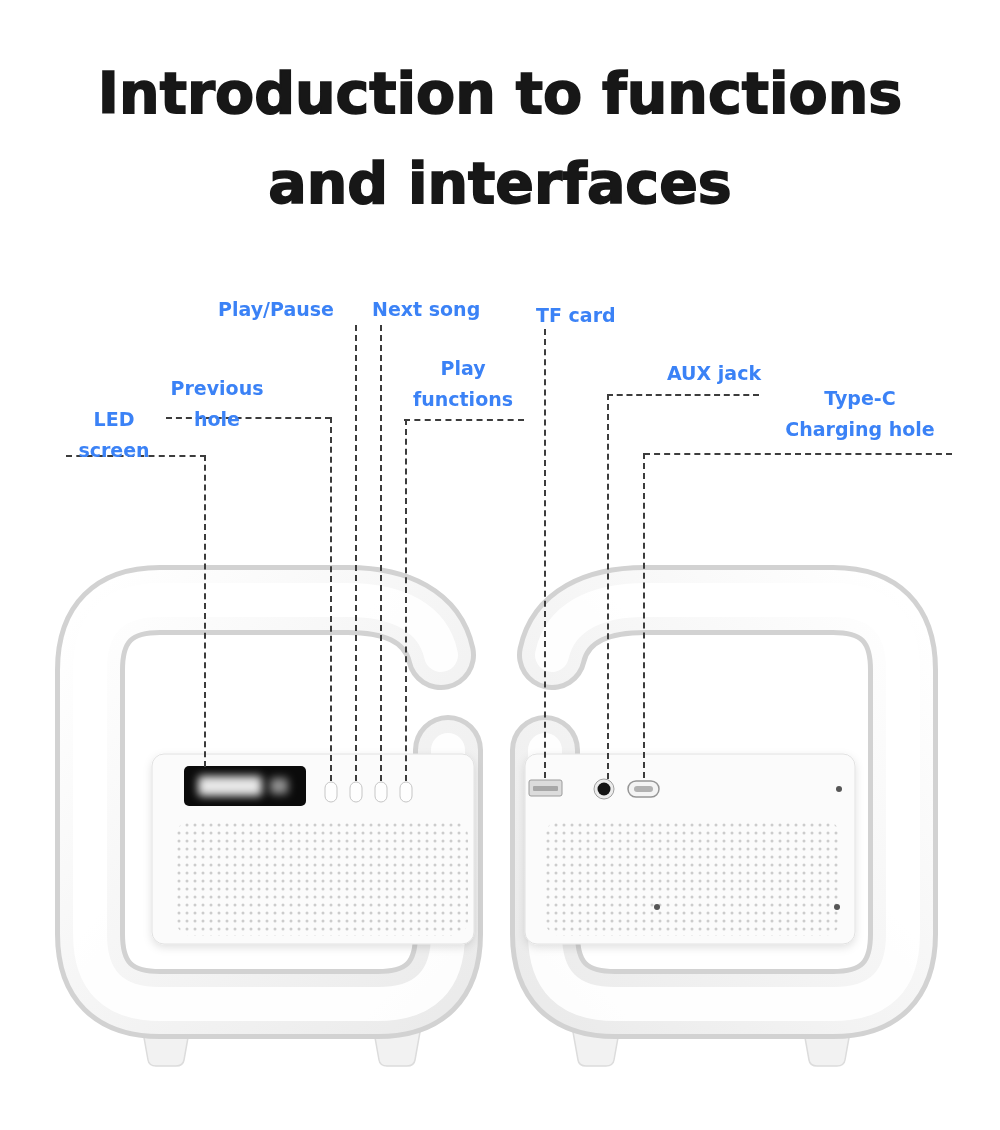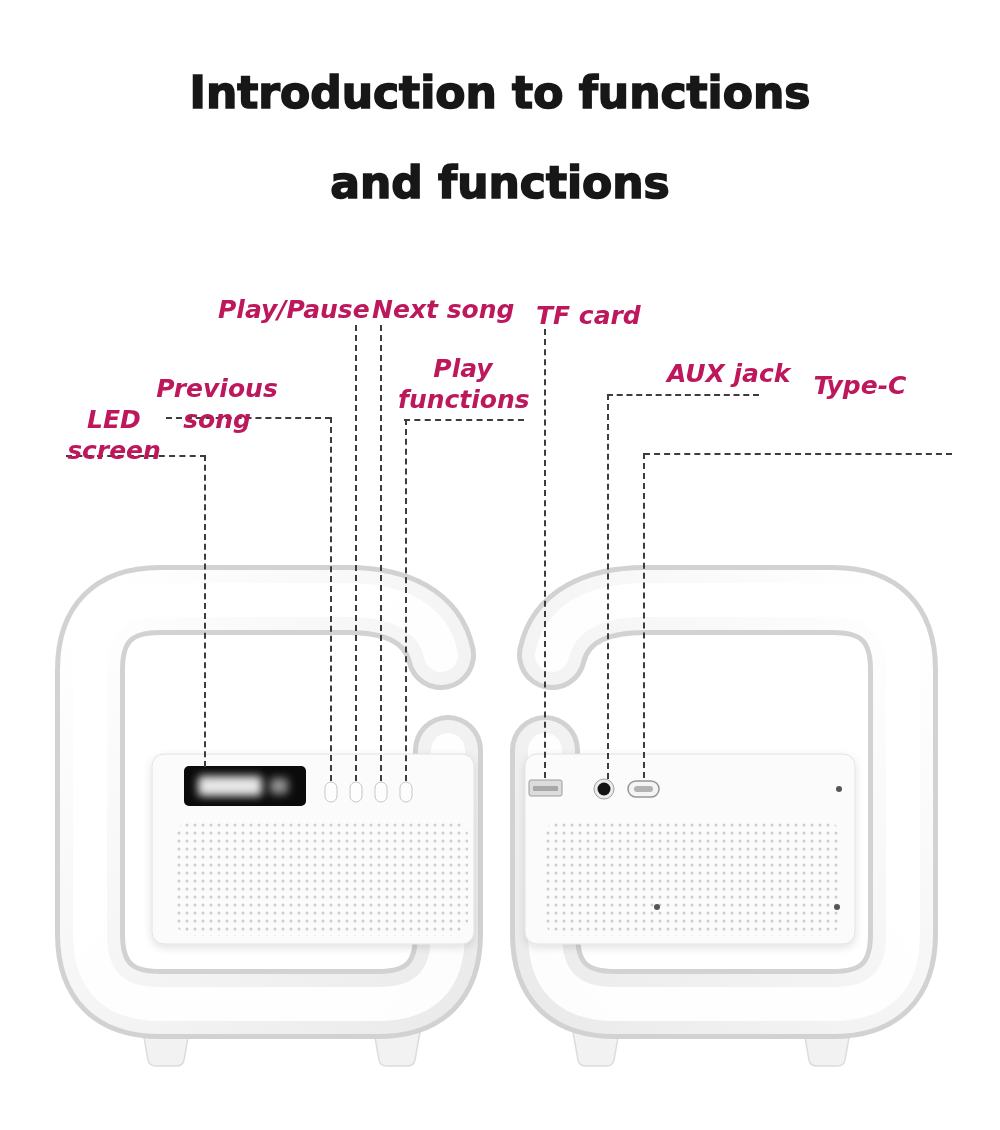--- a/index.html
+++ b/index.html
@@ -10,7 +10,7 @@
   }
   .title{
     position:absolute;top:48px;left:0;width:100%;text-align:center;
-    font-size:44px;font-weight:bold;line-height:90px;color:#171717;
+    font-size:57px;font-weight:bold;line-height:90px;color:#171717;
     -webkit-text-stroke:1.6px #171717;letter-spacing:0;
   }
   .title span{display:block;}

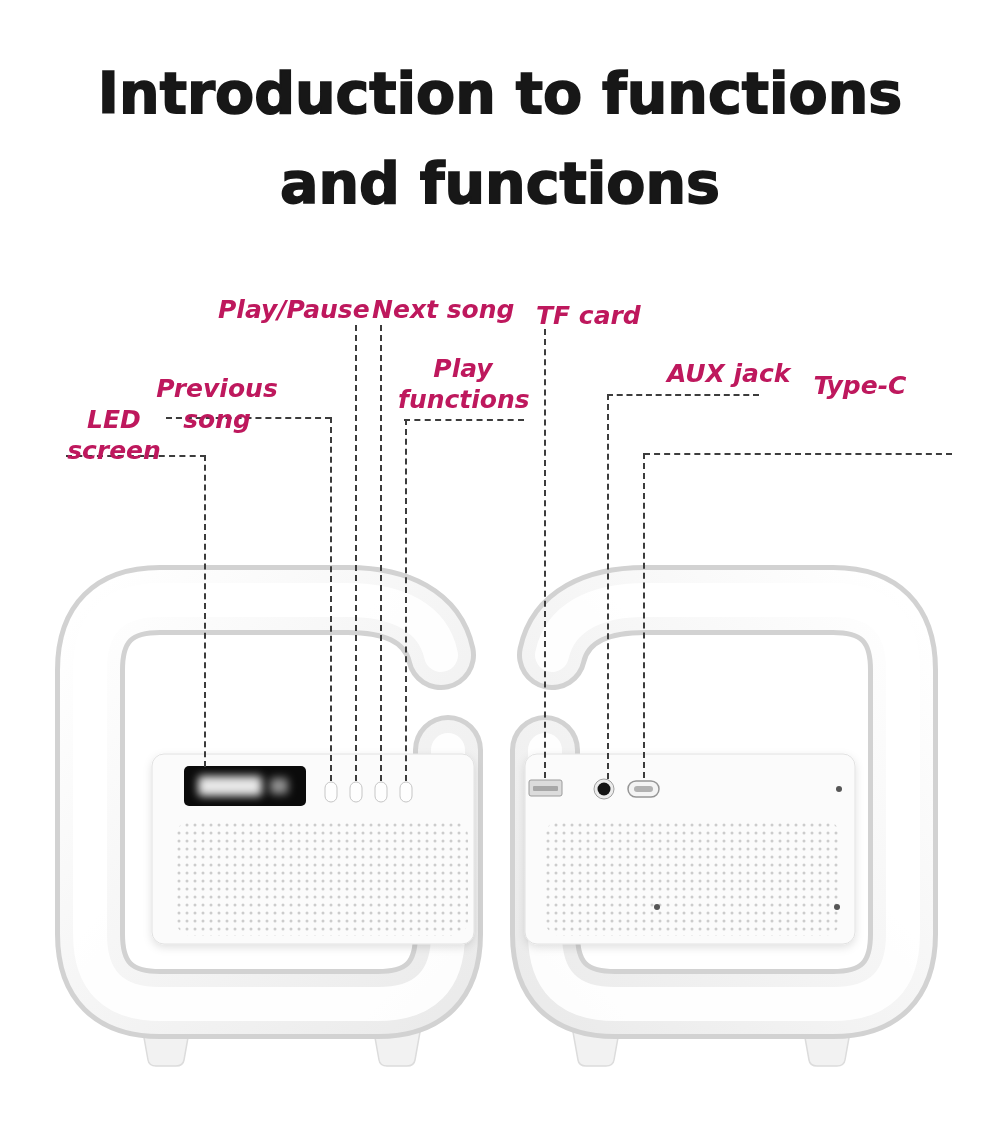--- a/index.html
+++ b/index.html
@@ -31,7 +31,7 @@
 
   <h1 class="title" style="margin:0;">
     <span>Introduction to functions</span>
-    <span>and functions</span>
+    <span>and interfaces</span>
   </h1>
 
   <svg class="dev" style="left:48px;top:558px;" width="440" height="515" viewBox="0 0 440 515">

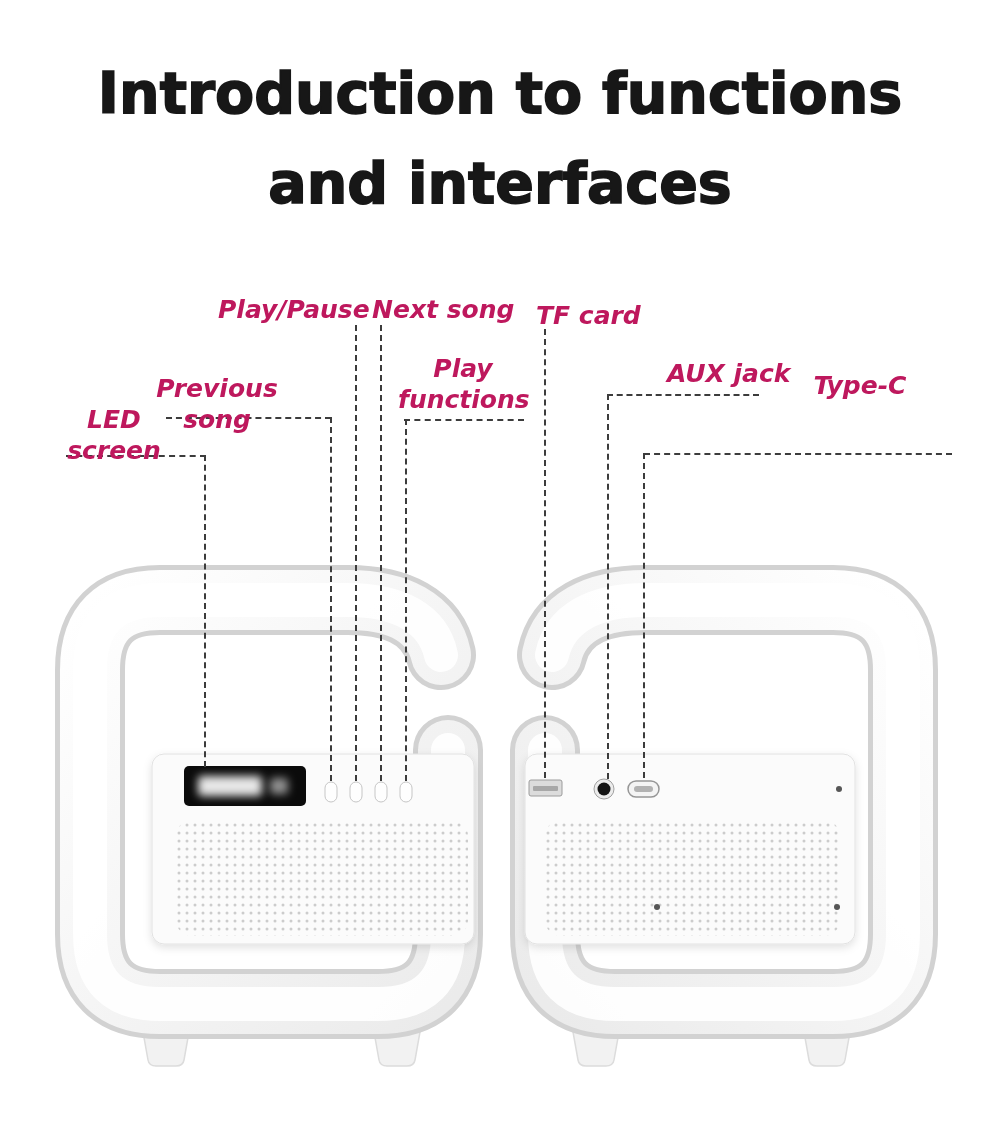--- a/index.html
+++ b/index.html
@@ -15,8 +15,8 @@
   }
   .title span{display:block;}
   .lbl{
-    position:absolute;font-size:25px;font-weight:bold;line-height:31px;
-    color:#be185d;white-space:nowrap;z-index:4;font-style:italic;
+    position:absolute;font-size:19px;font-weight:bold;line-height:31px;
+    color:#3b82f6;white-space:nowrap;z-index:4;
   }
   .lbl.center{text-align:center;}
   .lbl span{display:block;}

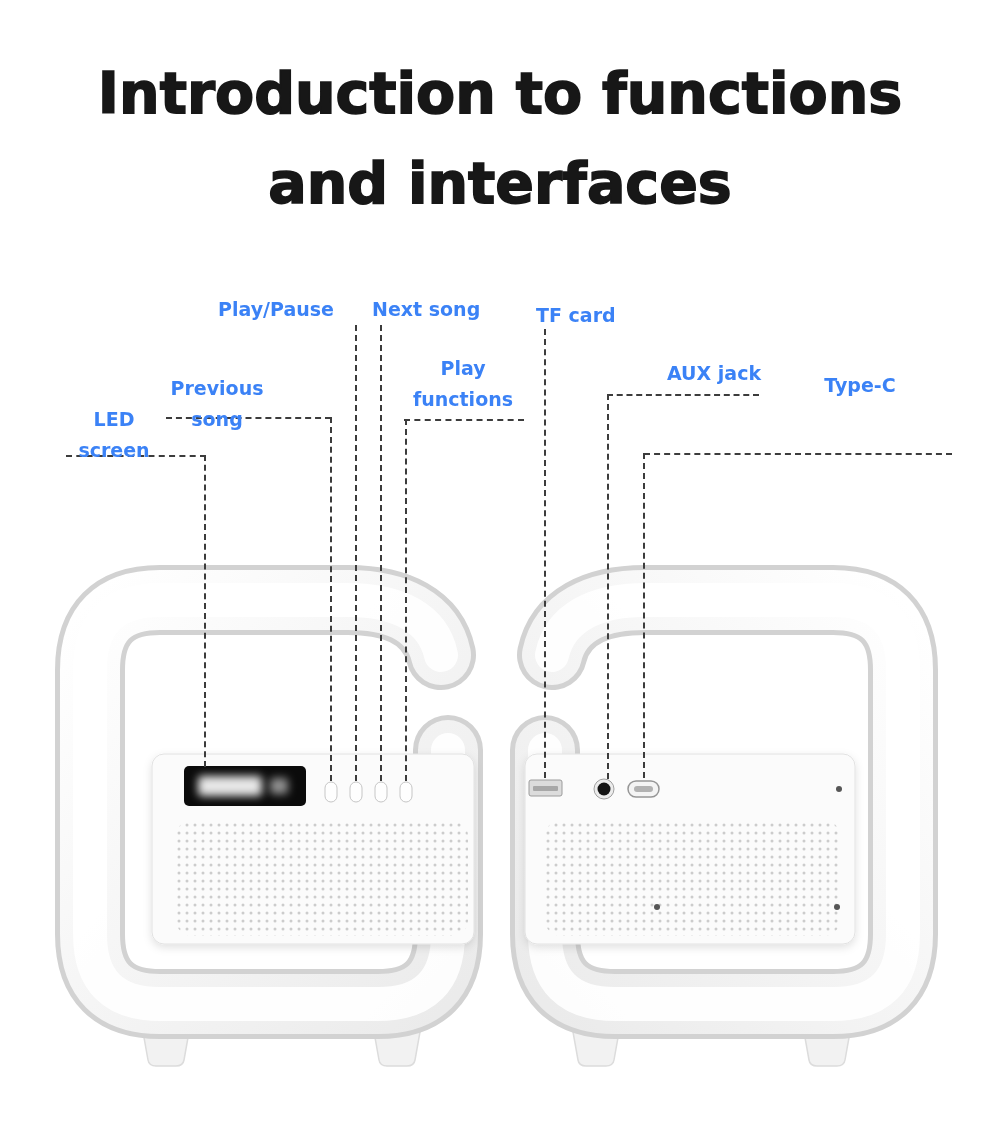--- a/index.html
+++ b/index.html
@@ -152,7 +152,7 @@
     <span>screen</span>
   </div>
 
-  <div class="lbl center" style="left:755px;top:370px;width:210px;">
+  <div class="lbl center" style="left:755px;top:383px;width:210px;">
     <span>Type-C</span>
   </div>
 

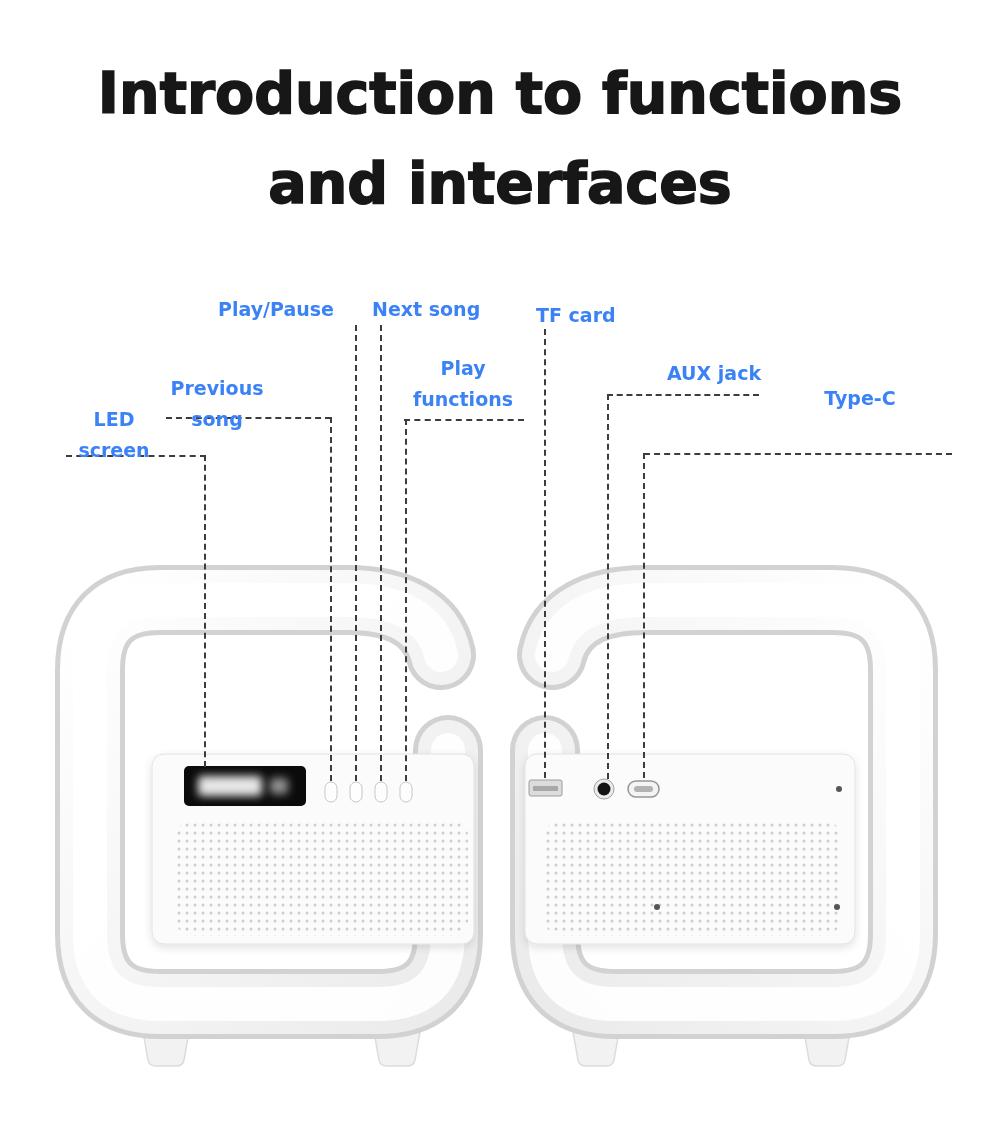--- a/index.html
+++ b/index.html
@@ -135,7 +135,7 @@
 
   <div class="lbl center" style="left:152px;top:353px;width:130px;margin-top:20px;">
     <span>Previous</span>
-    <span>song</span>
+    <span>hole</span>
   </div>
 
   <div class="lbl center" style="left:398px;top:353px;width:130px;">

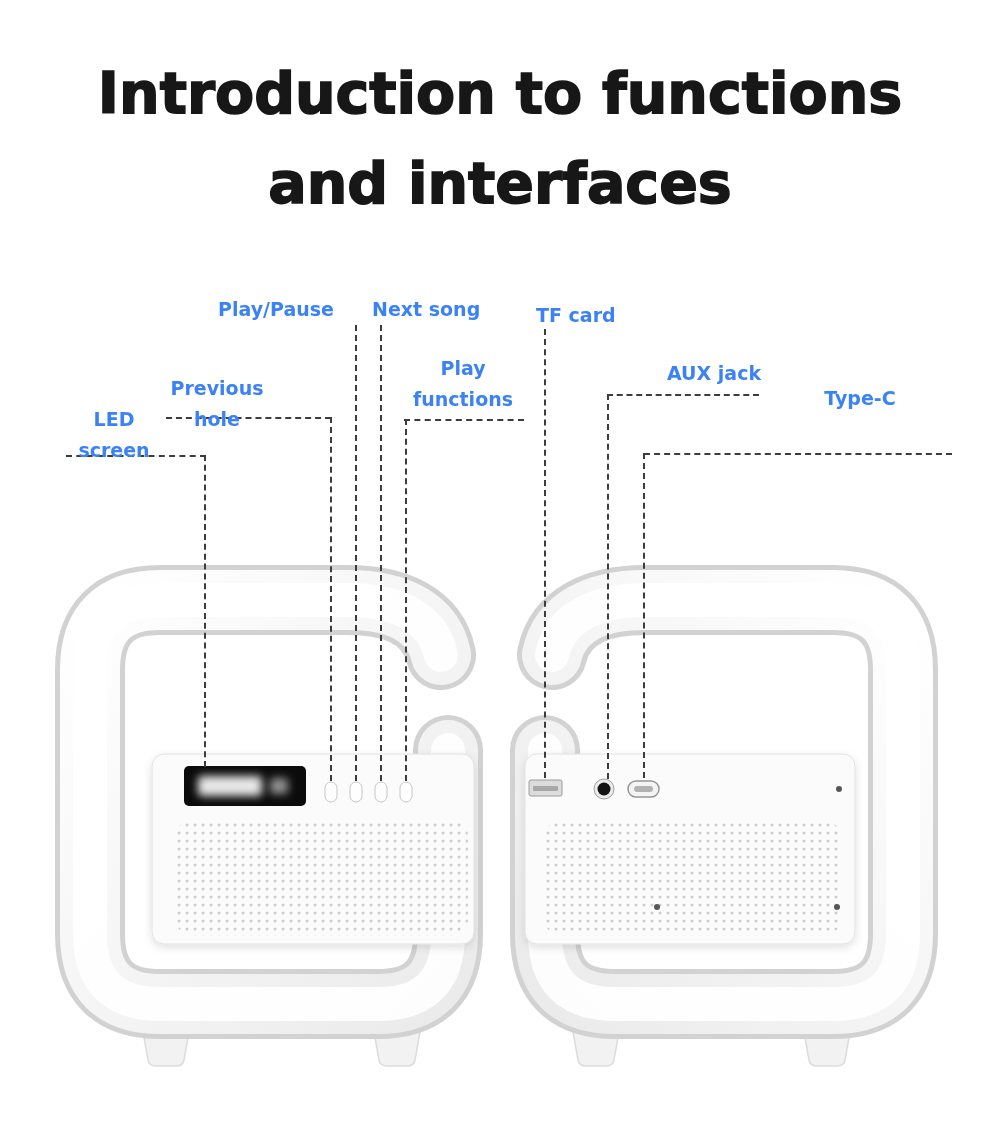--- a/index.html
+++ b/index.html
@@ -154,6 +154,7 @@
 
   <div class="lbl center" style="left:755px;top:383px;width:210px;">
     <span>Type-C</span>
+    <span>Charging hole</span>
   </div>
 
 </div>

